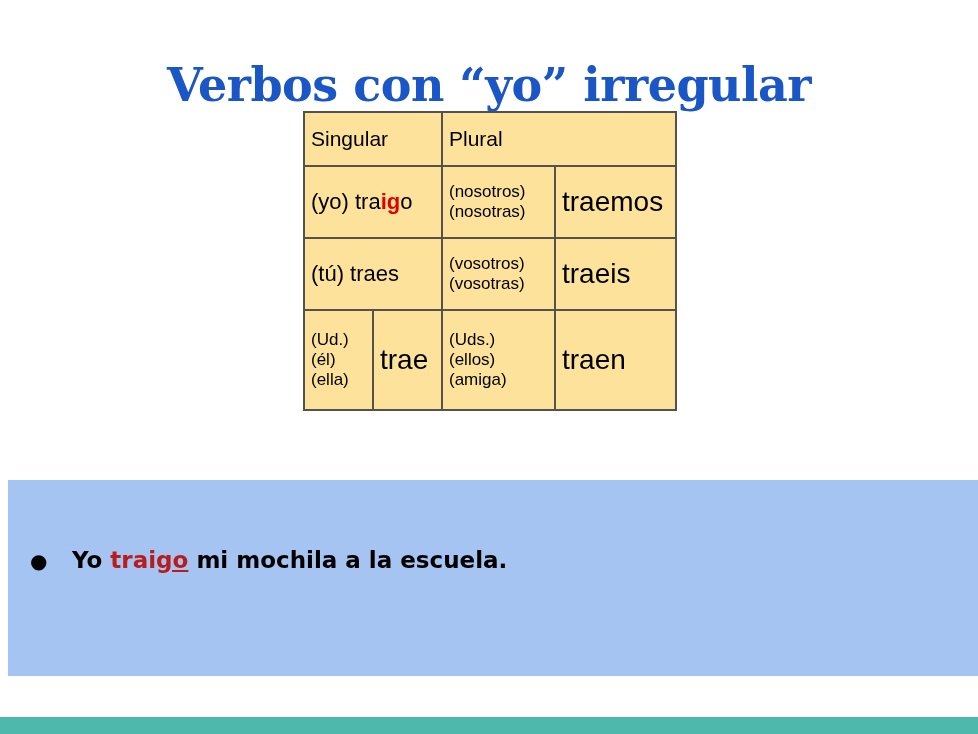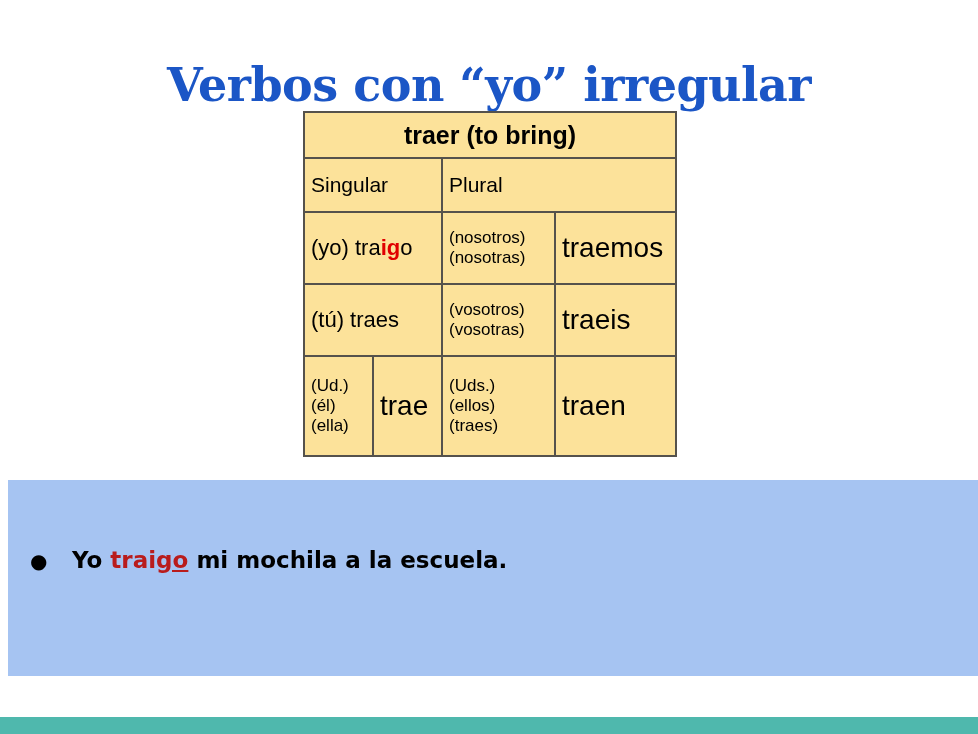--- a/index.html
+++ b/index.html
@@ -152,9 +152,6 @@
   </colgroup>
   <tbody>
     <tr>
-      <td class="tbl-title" colspan="4">traer (to bring)</td>
-    </tr>
-    <tr>
       <td class="tbl-subhead" colspan="2">Singular</td>
       <td class="tbl-subhead" colspan="2">Plural</td>
     </tr>

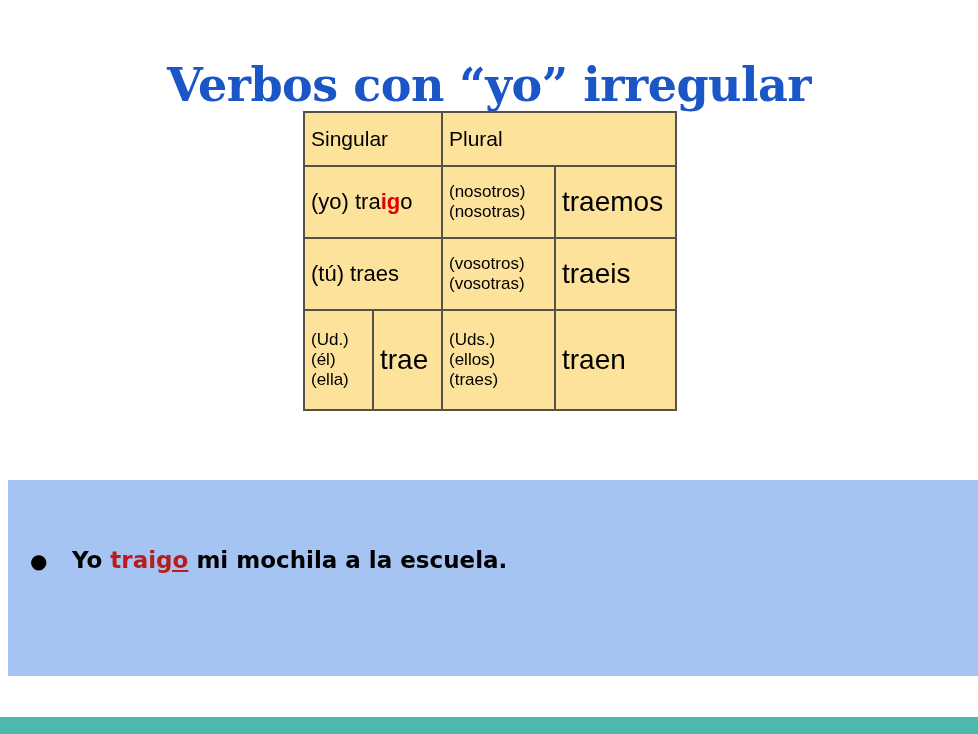--- a/index.html
+++ b/index.html
@@ -184,7 +184,7 @@
       <td class="pron-sm">
         <div>(Uds.)</div>
         <div>(ellos)</div>
-        <div>(traes)</div>
+        <div>(amiga)</div>
       </td>
       <td class="verb-lg">traen</td>
     </tr>

